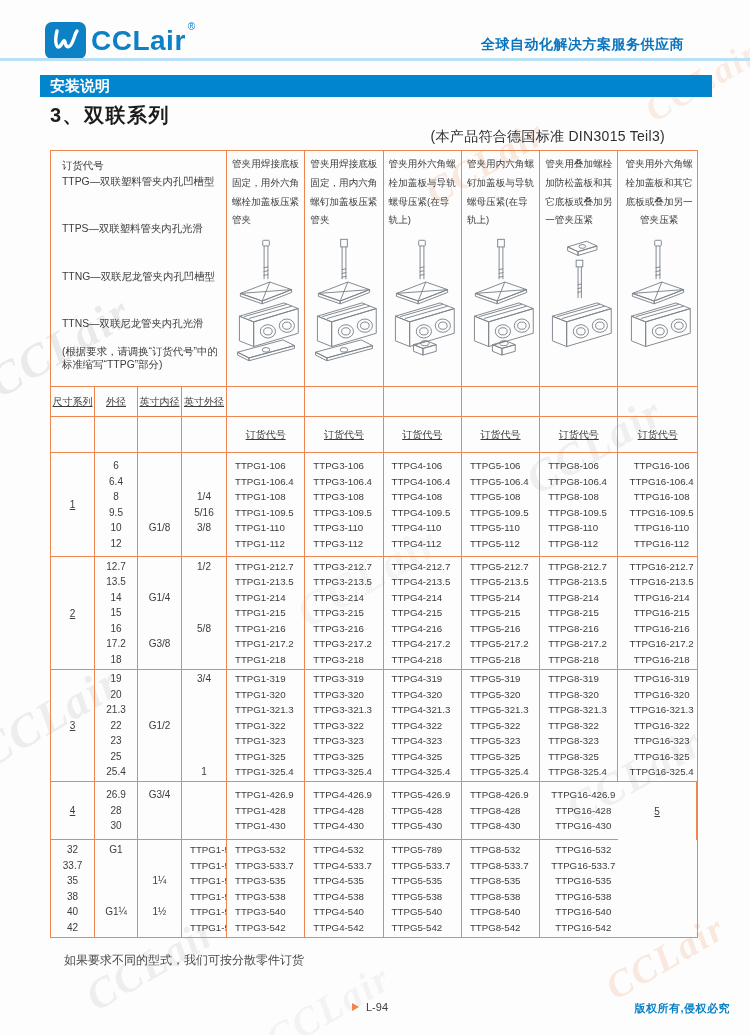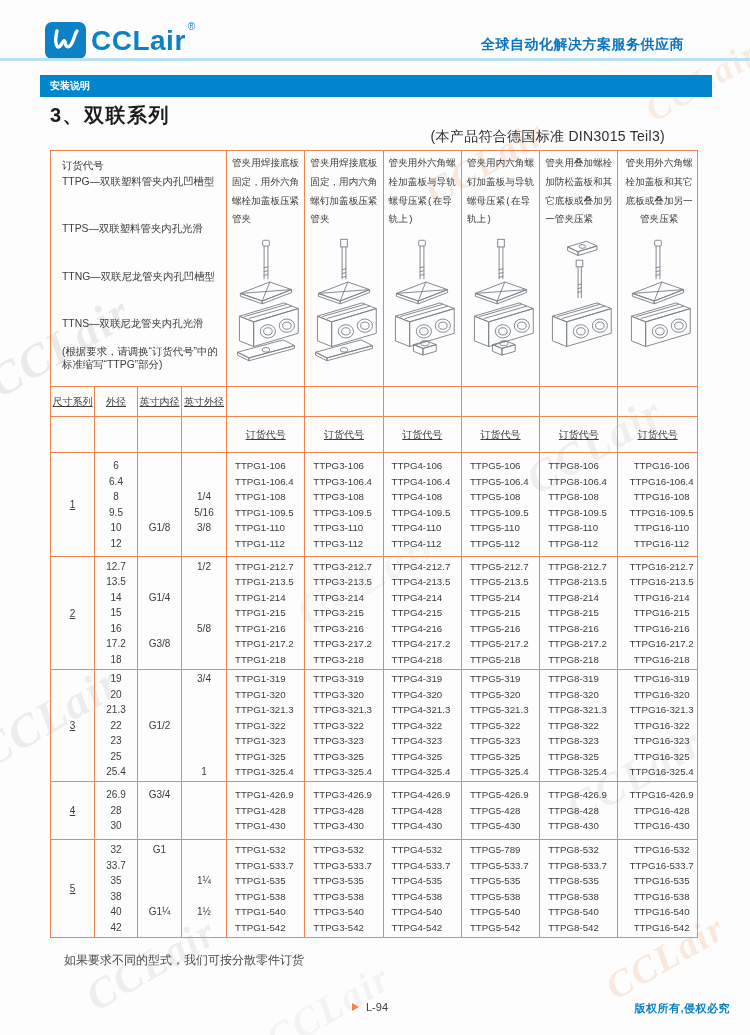--- a/index.html
+++ b/index.html
@@ -36,7 +36,7 @@
   
   .section-bar{
     position:absolute;left:40px;top:75px;width:672px;height:22px;
-    background:#0186ce;color:#fff;font-size:10px;font-weight:bold;
+    background:#0186ce;color:#fff;font-size:15px;font-weight:bold;
     line-height:22px;padding-left:10px;box-sizing:border-box;z-index:2;
   }
   .page-title{

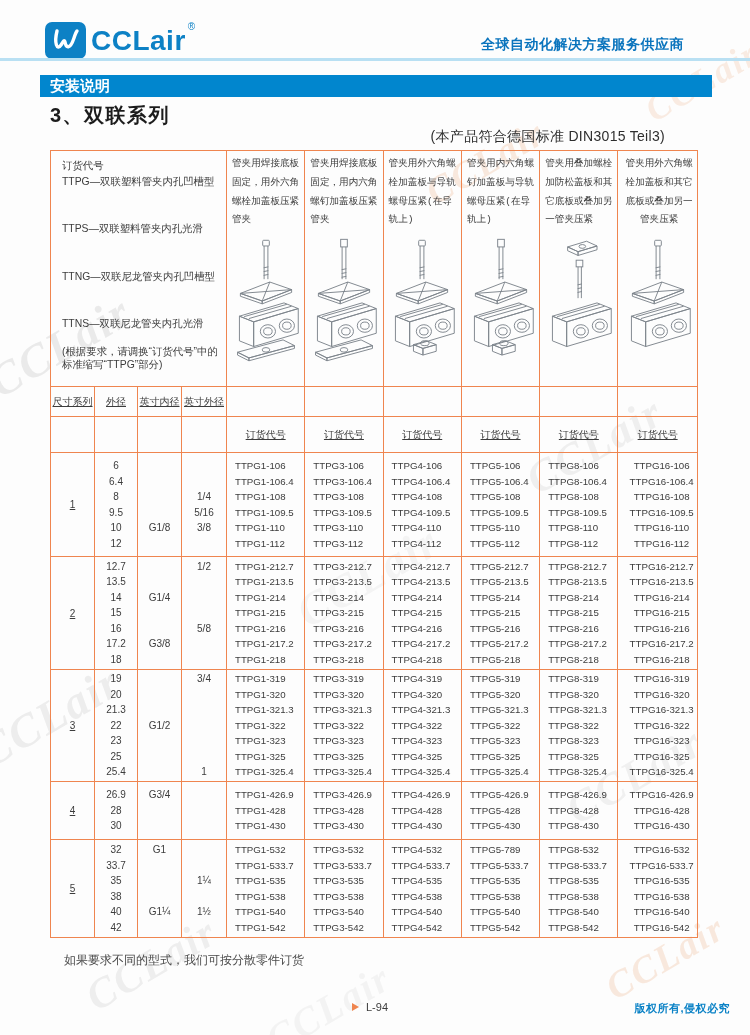--- a/index.html
+++ b/index.html
@@ -61,7 +61,7 @@
   .il{line-height:13.5px;}
   .m0{margin-bottom:2px;} .m1{margin-bottom:34px;} .m2{margin-bottom:34px;}
   .m3{margin-bottom:34px;} .m4{margin-bottom:14px;} .m5{margin-bottom:0;}
-  .pcol{display:flex;flex-direction:column;font-family:Liberation Mono, monospace;}
+  .pcol{display:flex;flex-direction:column;}
   .desc{padding:4px 2px 0 5px;font-size:9.6px;line-height:18.8px;color:#3c3c3c;}
   .ill{flex:1;display:flex;align-items:flex-start;justify-content:center;padding-top:4px;}
   .draw{stroke:#7d848c;fill:none;stroke-width:1;}

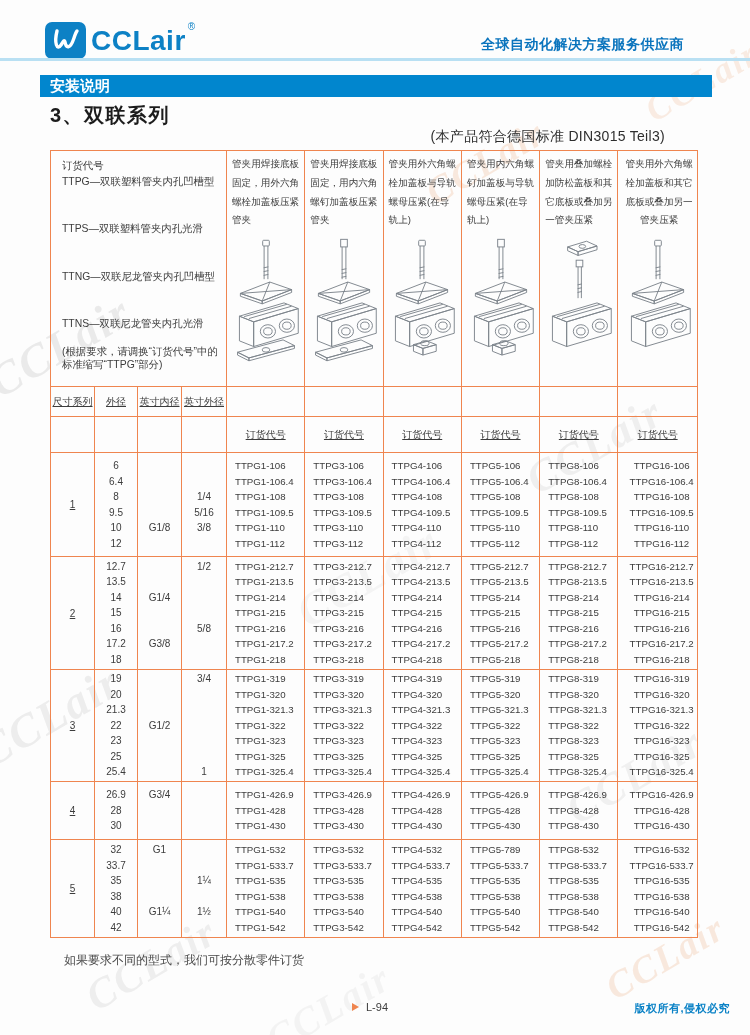--- a/index.html
+++ b/index.html
@@ -599,11 +599,6 @@
       <div class="ln">TTPG1-430</div>
     </div>
     <div class="cl ser code">
-      <div class="ln">TTPG3-426.9</div>
-      <div class="ln">TTPG3-428</div>
-      <div class="ln">TTPG3-430</div>
-    </div>
-    <div class="cl ser code">
       <div class="ln">TTPG4-426.9</div>
       <div class="ln">TTPG4-428</div>
       <div class="ln">TTPG4-430</div>

